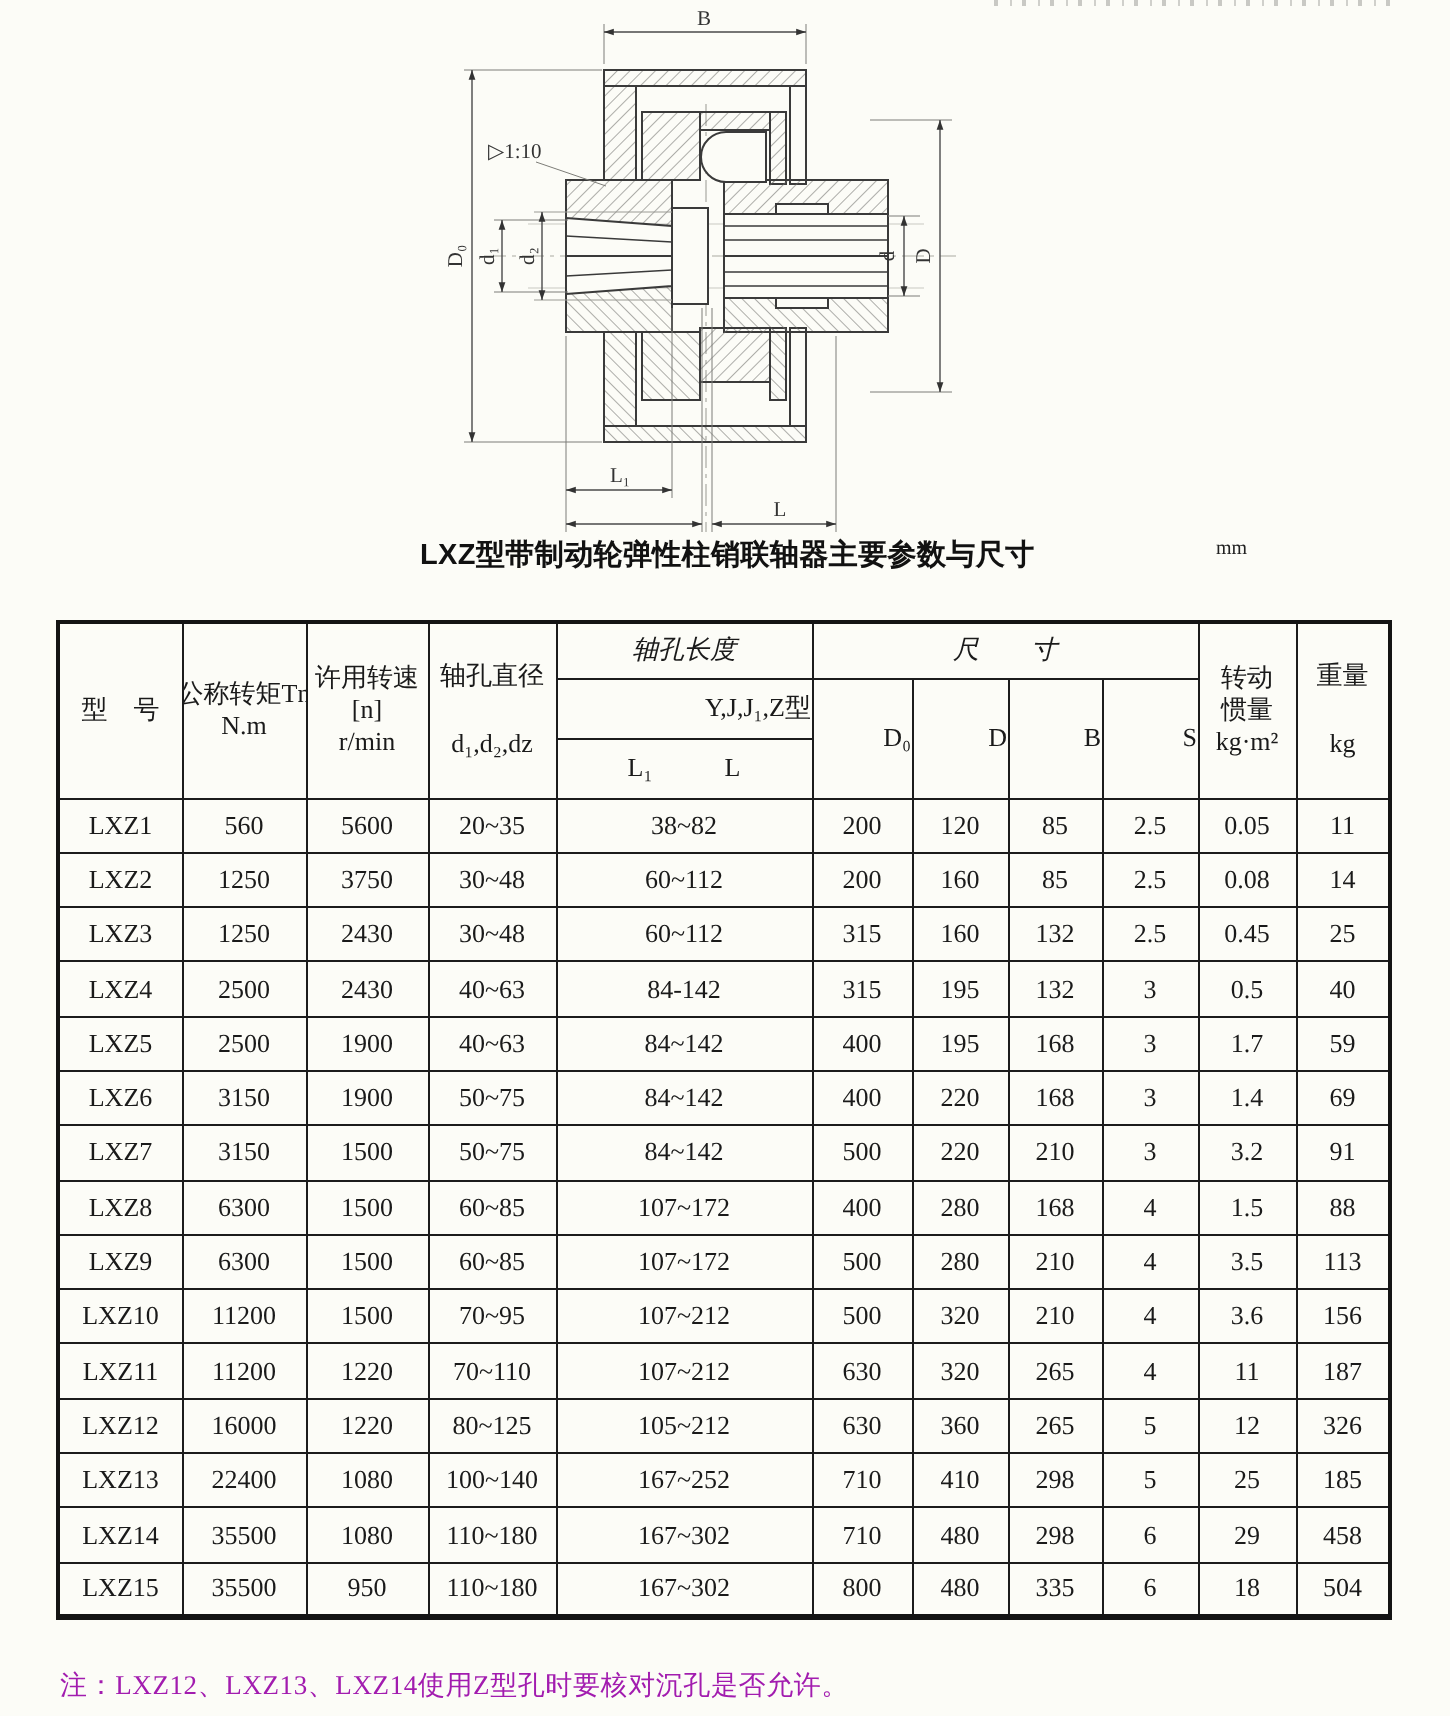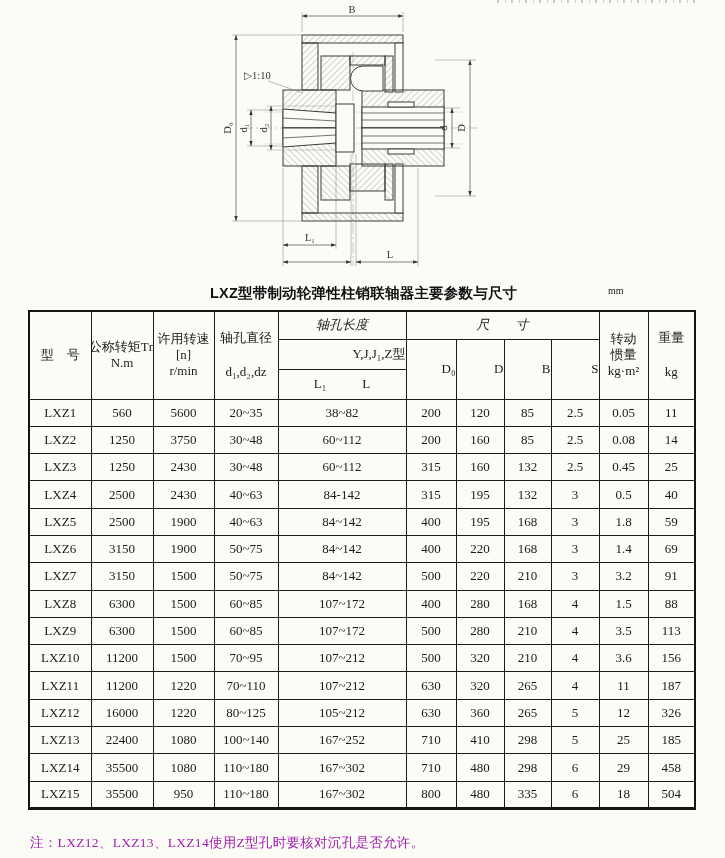--- a/index.html
+++ b/index.html
@@ -14,7 +14,7 @@
     background:repeating-linear-gradient(90deg,#8a8a86 0 2px,transparent 2px 8px,#9a9a96 8px 9px,transparent 9px 14px);
   }
   svg.drawing { position:absolute; left:0; top:0; }
-  .title-row { position:absolute; top:284px; left:0; width:725px; height:20px; }
+  .title-row { position:absolute; top:268px; left:0; width:725px; height:20px; }
   .doc-title {
     position:absolute; left:210px; top:0;
     font-family:"Liberation Sans","DejaVu Sans",sans-serif;

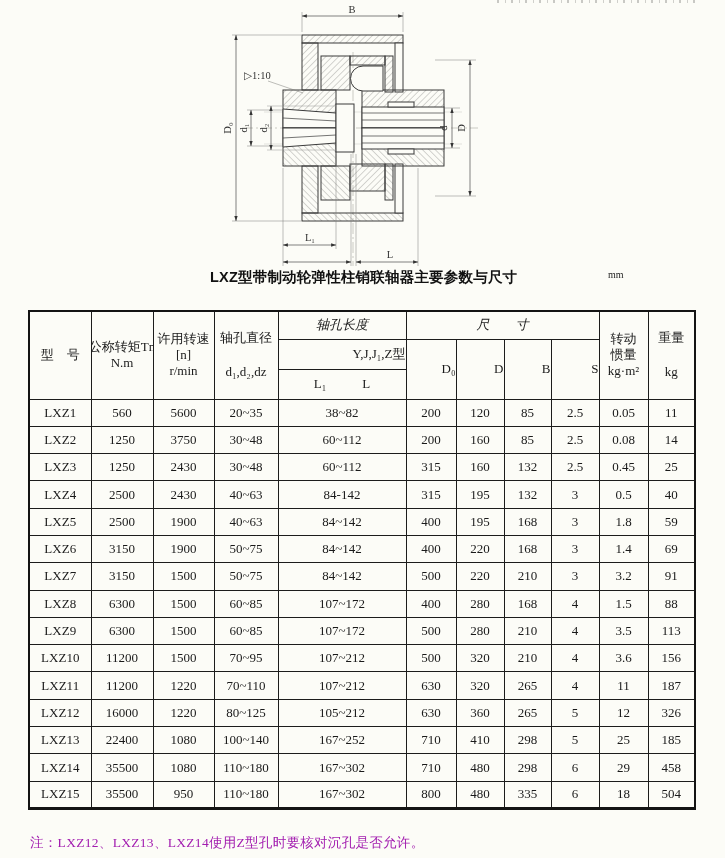--- a/index.html
+++ b/index.html
@@ -305,7 +305,7 @@
           <td>195</td>
           <td>168</td>
           <td>3</td>
-          <td>1.8</td>
+          <td>1.7</td>
           <td>59</td>
         </tr>
         <tr>

